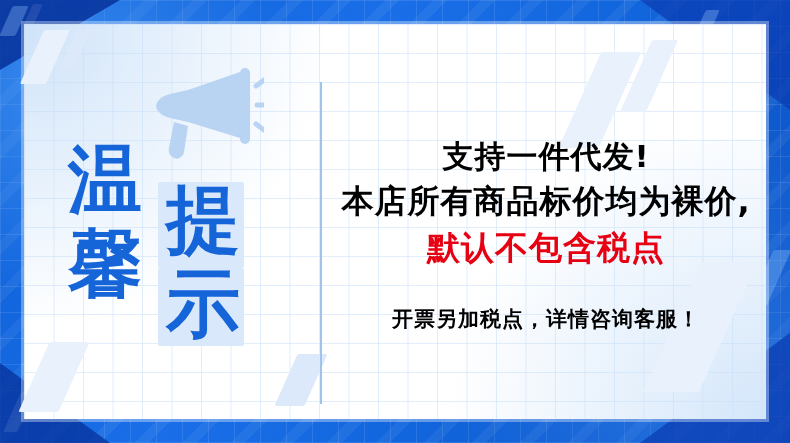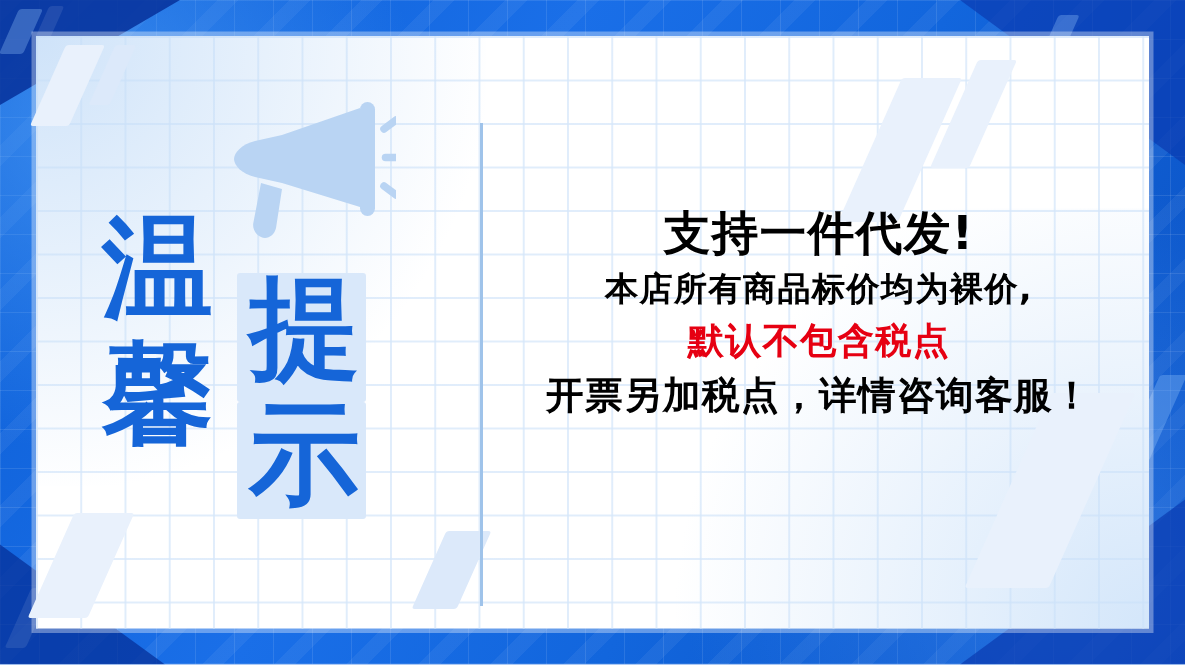--- a/index.html
+++ b/index.html
@@ -193,7 +193,7 @@
     letter-spacing: 1px;
   }
   .line-1 { font-size: 31px; line-height: 1.35; }
-  .line-2 { font-size: 22px; line-height: 1.45; }
+  .line-2 { font-size: 32px; line-height: 1.45; }
   .line-3 { font-size: 24px; line-height: 1.45; color: #e60012; }
   .line-4 { font-size: 25px; line-height: 1.5; }
 </style>

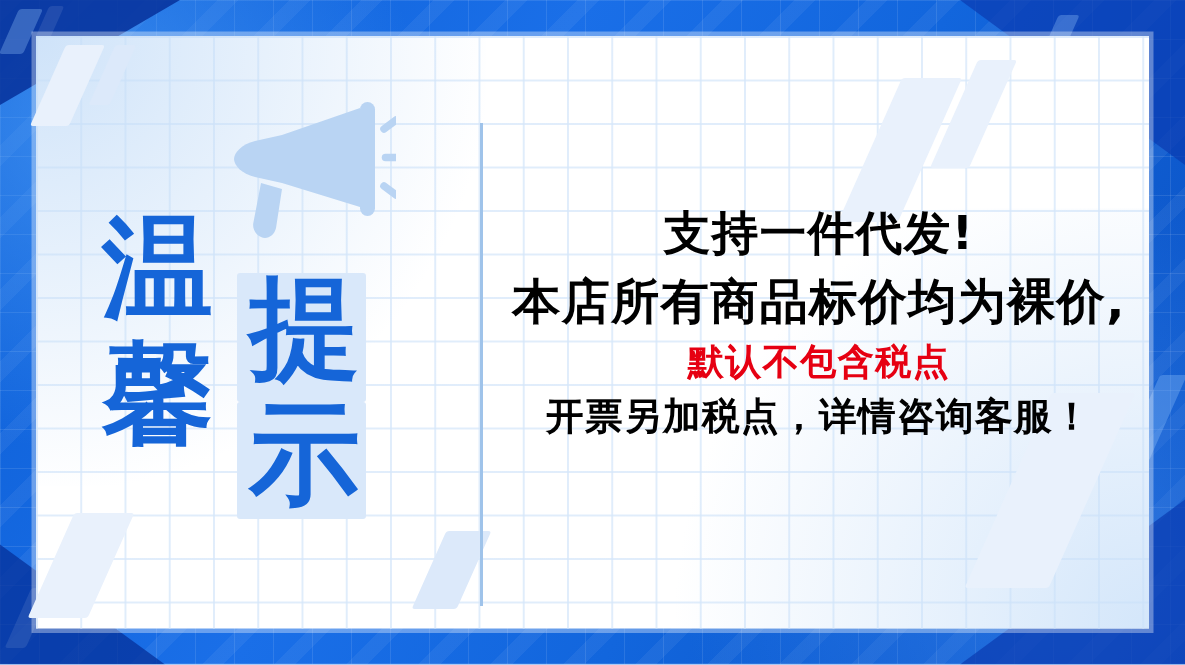--- a/index.html
+++ b/index.html
@@ -194,7 +194,7 @@
   }
   .line-1 { font-size: 31px; line-height: 1.35; }
   .line-2 { font-size: 32px; line-height: 1.45; }
-  .line-3 { font-size: 24px; line-height: 1.45; color: #e60012; }
+  .line-3 { font-size: 33px; line-height: 1.45; color: #e60012; }
   .line-4 { font-size: 25px; line-height: 1.5; }
 </style>
 </head>

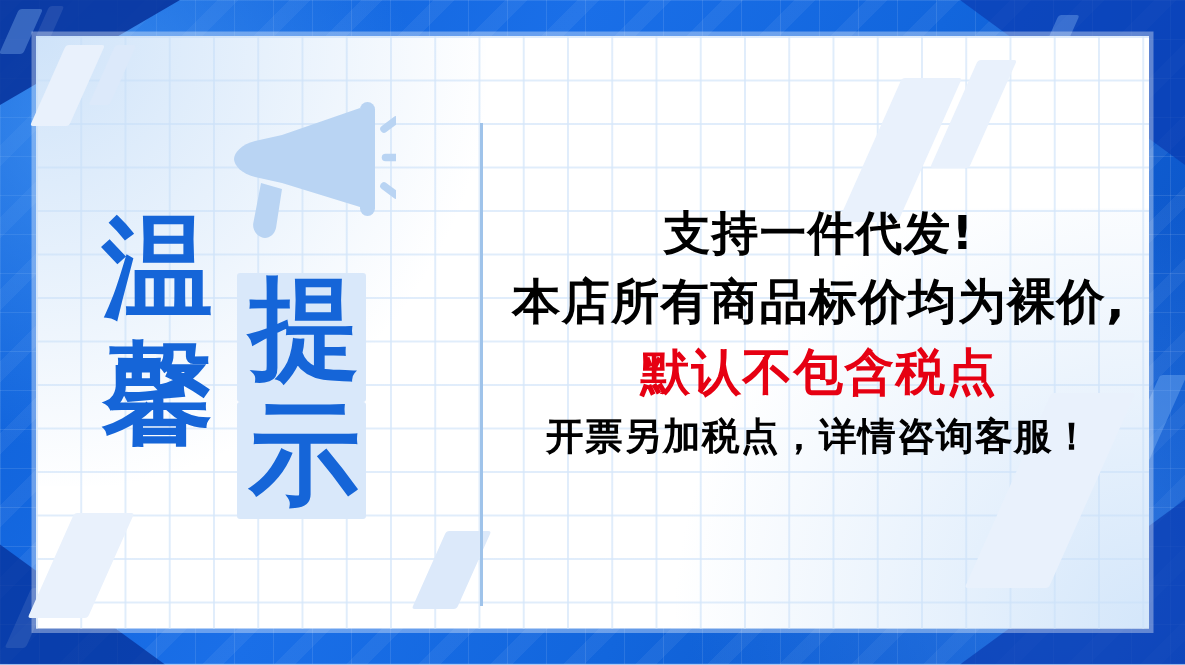--- a/index.html
+++ b/index.html
@@ -195,7 +195,7 @@
   .line-1 { font-size: 31px; line-height: 1.35; }
   .line-2 { font-size: 32px; line-height: 1.45; }
   .line-3 { font-size: 33px; line-height: 1.45; color: #e60012; }
-  .line-4 { font-size: 25px; line-height: 1.5; }
+  .line-4 { font-size: 21px; line-height: 1.5; margin-top: 32px; }
 </style>
 </head>
 <body>

